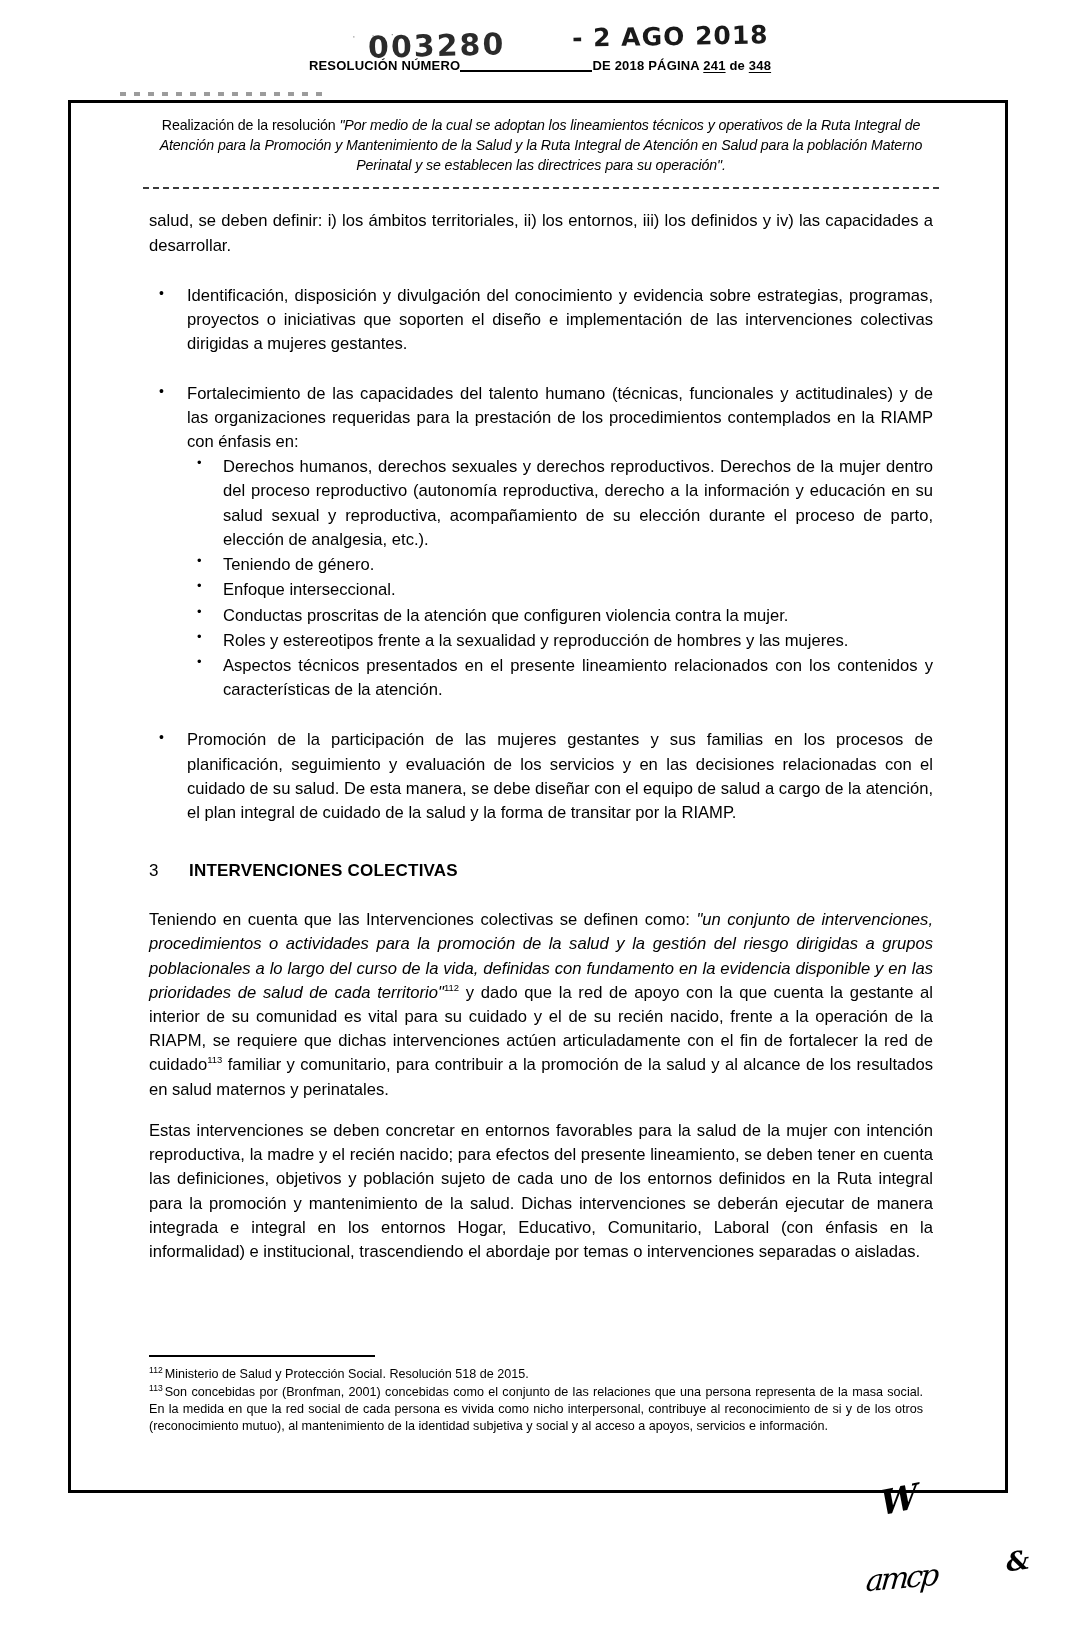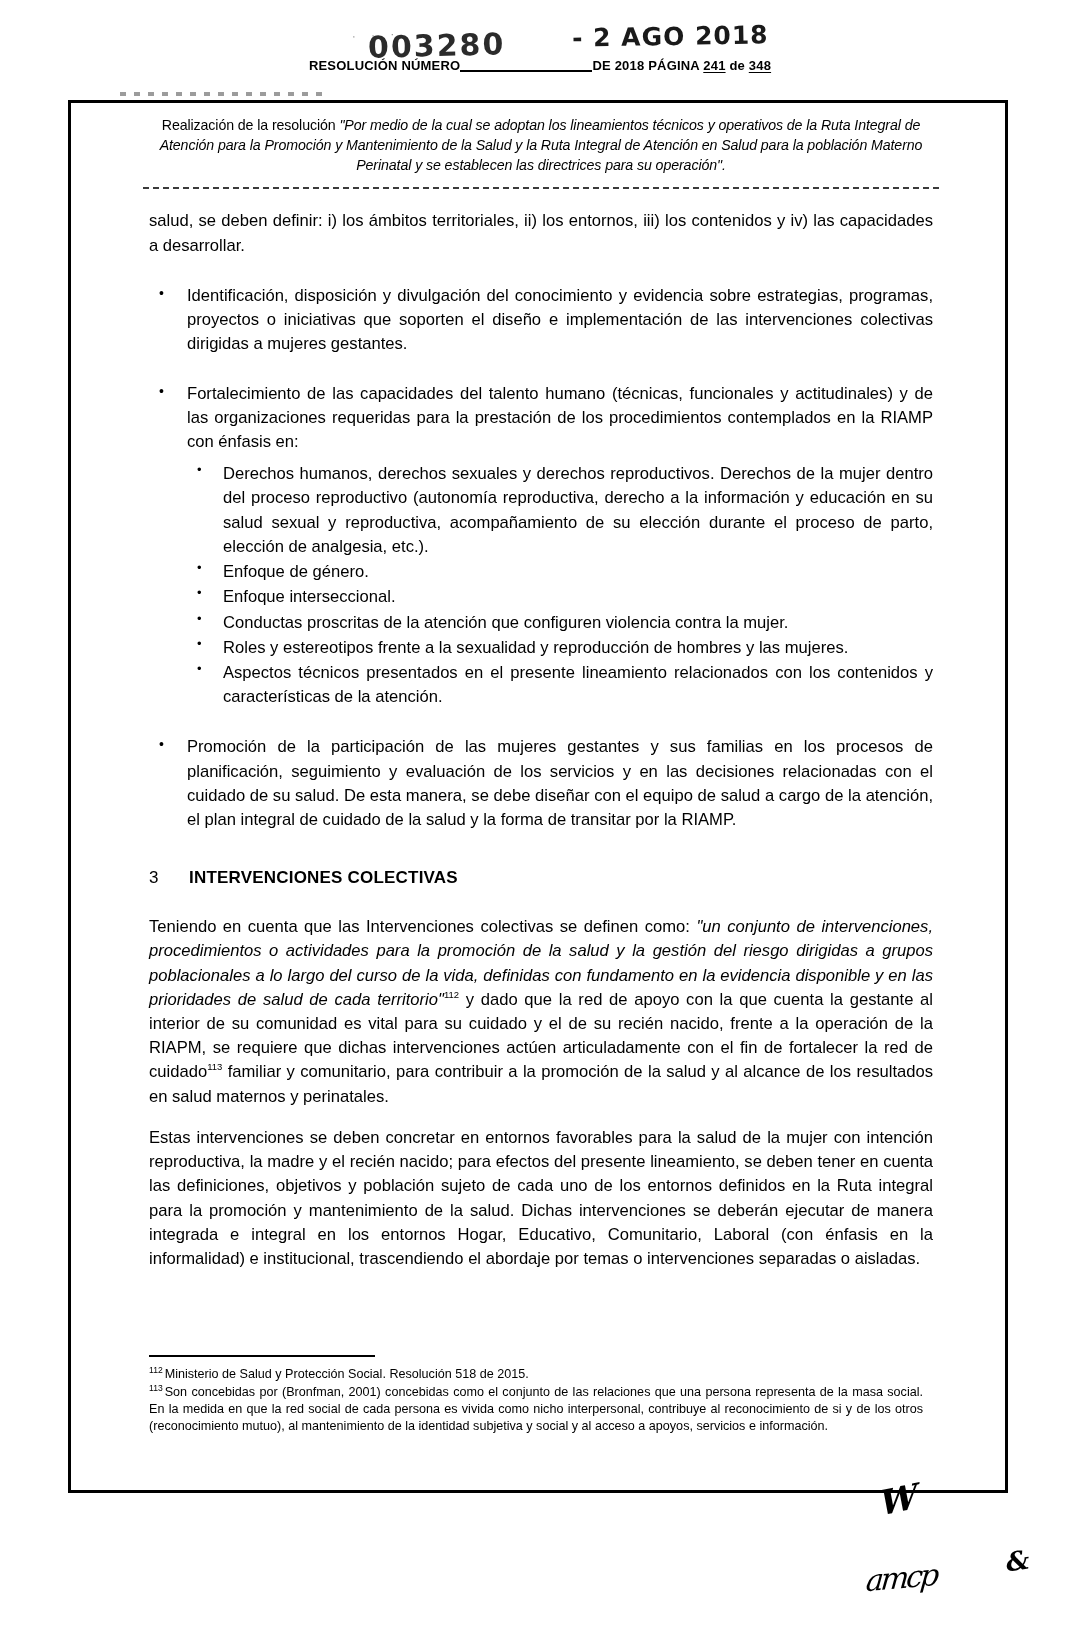--- a/index.html
+++ b/index.html
@@ -296,7 +296,7 @@
 
     <div class="body-content">
 
-      <p class="intro">salud, se deben definir: i) los ámbitos territoriales, ii) los entornos, iii) los contenidos y iv) las capacidades a desarrollar.</p>
+      <p class="intro">salud, se deben definir: i) los ámbitos territoriales, ii) los entornos, iii) los definidos y iv) las capacidades a desarrollar.</p>
 
       <ul class="lvl1">
 

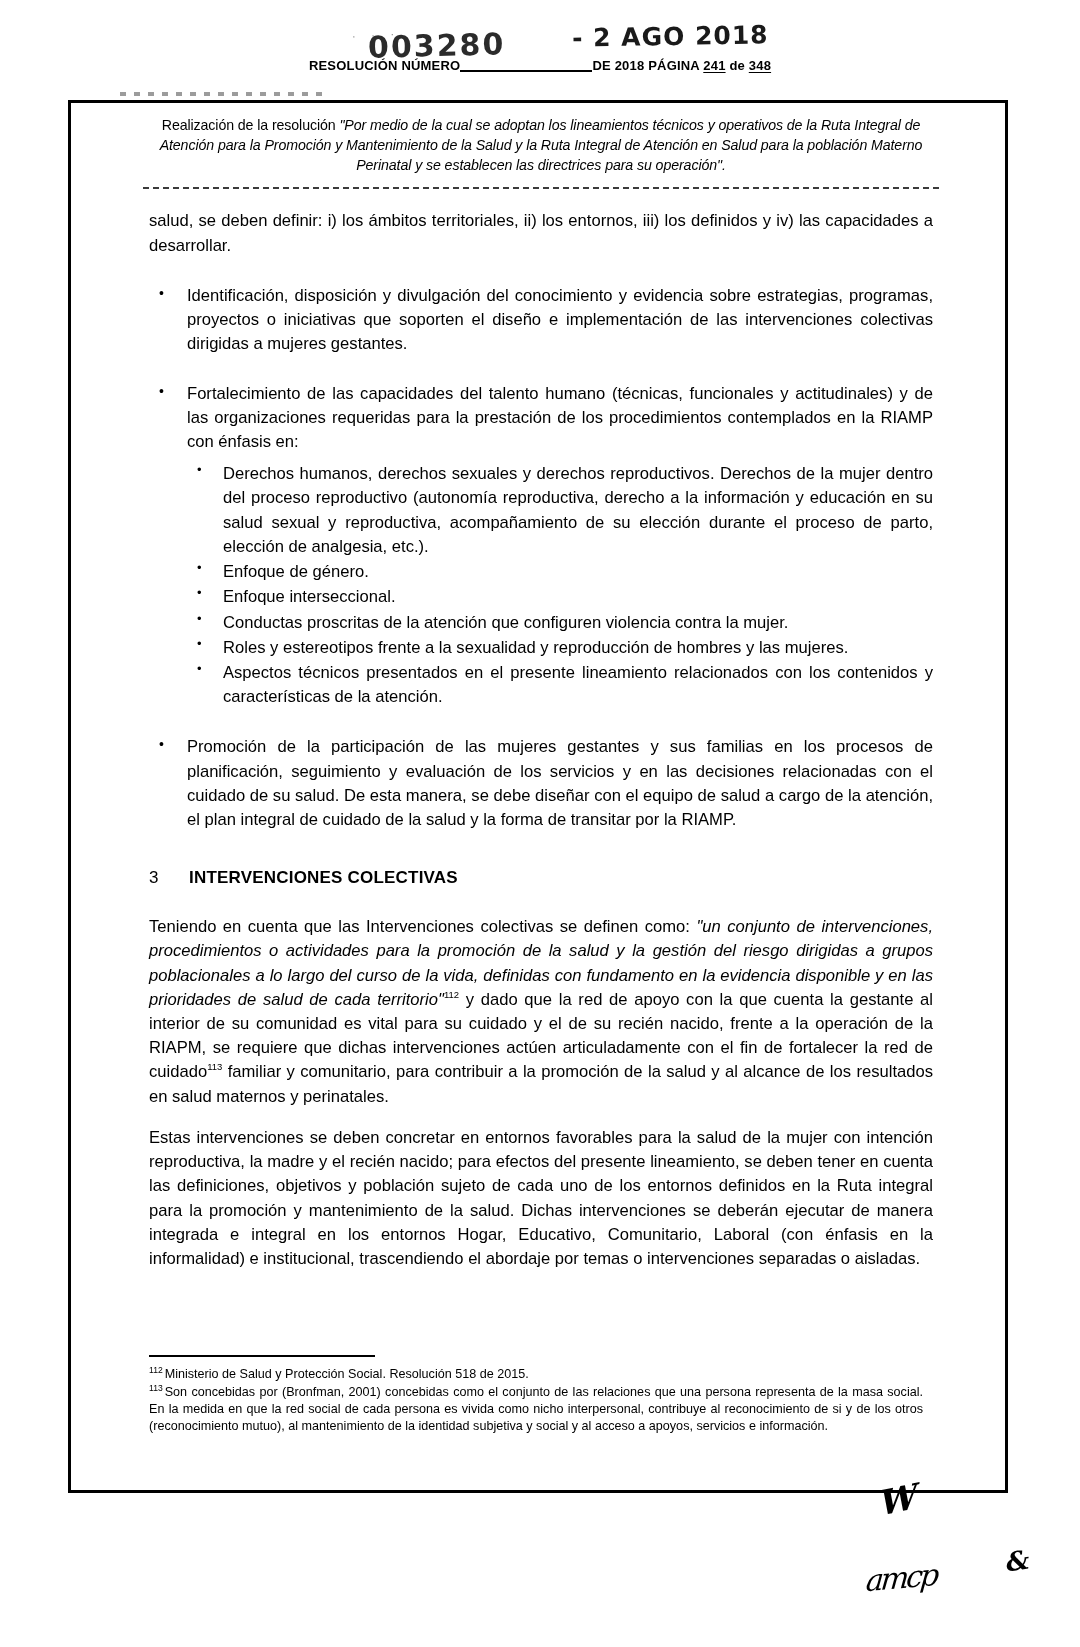--- a/index.html
+++ b/index.html
@@ -175,7 +175,7 @@
     font-size: 13px;
   }
   li.nested-wrap { margin-bottom: 0 !important; }
-  .sub-holder { margin-top: 8px; }
+  .sub-holder { margin-top: 1px; }
 
   
   .section-head {

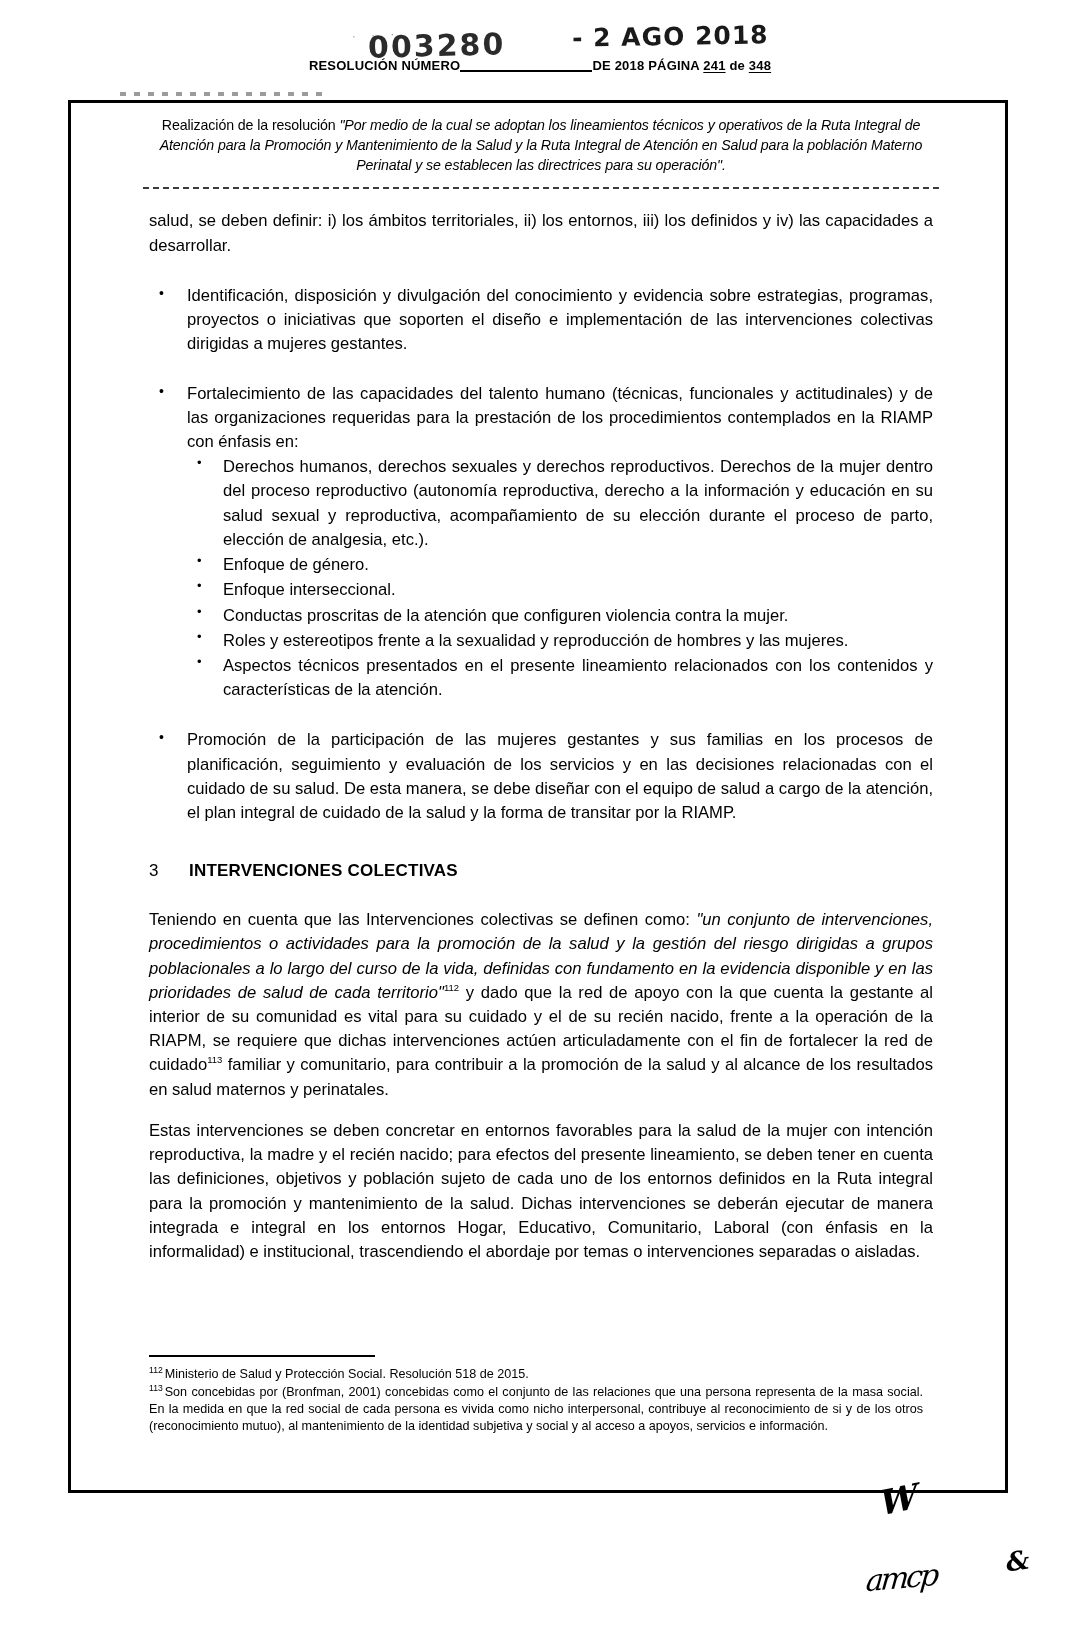--- a/index.html
+++ b/index.html
@@ -309,7 +309,7 @@
           <div class="sub-holder">
             <ul class="lvl2">
               <li><span>Derechos humanos, derechos sexuales y derechos reproductivos. Derechos de la mujer dentro del proceso reproductivo (autonomía reproductiva, derecho a la información y educación en su salud sexual y reproductiva, acompañamiento de su elección durante el proceso de parto, elección de analgesia, etc.).</span></li>
-              <li><span>Enfoque de género.</span></li>
+              <li><span>Teniendo de género.</span></li>
               <li><span>Enfoque interseccional.</span></li>
               <li><span>Conductas proscritas de la atención que configuren violencia contra la mujer.</span></li>
               <li><span>Roles y estereotipos frente a la sexualidad y reproducción de hombres y las mujeres.</span></li>

